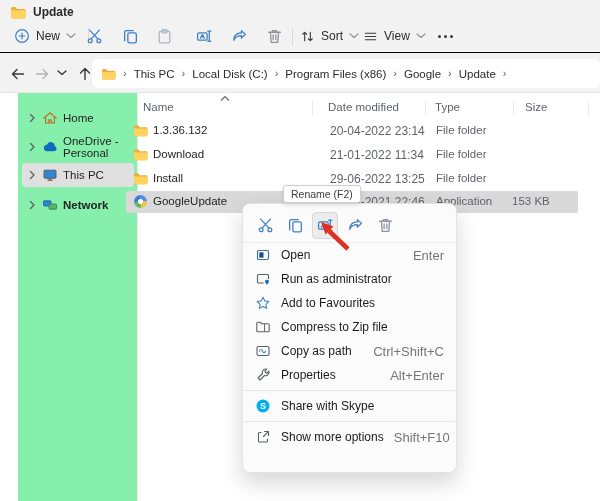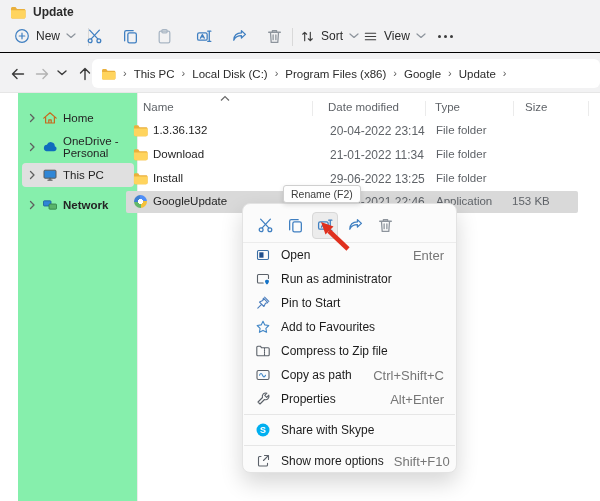--- a/index.html
+++ b/index.html
@@ -413,15 +413,6 @@
     </div>
     <div class="mitem">
       <span class="micon">
-          <svg width="16" height="16" viewBox="0 0 16 16" style="stroke:#4a7dbd">
-            <path d="M9.6 2.2l4.2 4.2M8.4 3.2l4.4 4.4-2.3.6-1.6 3.3-4.4-4.4 3.3-1.6zM6.3 9.7 2.8 13.2"></path>
-          </svg>
-        </span>
-      <span class="mlabel">Pin to Start</span>
-      <span class="mshort"></span>
-    </div>
-    <div class="mitem">
-      <span class="micon">
           <svg width="16" height="16" viewBox="0 0 16 16" style="stroke:#4186c6">
             <path d="M8 2.2l1.8 3.7 4 .6-2.9 2.8.7 4L8 11.4l-3.6 1.9.7-4-2.9-2.8 4-.6z"></path>
           </svg>

